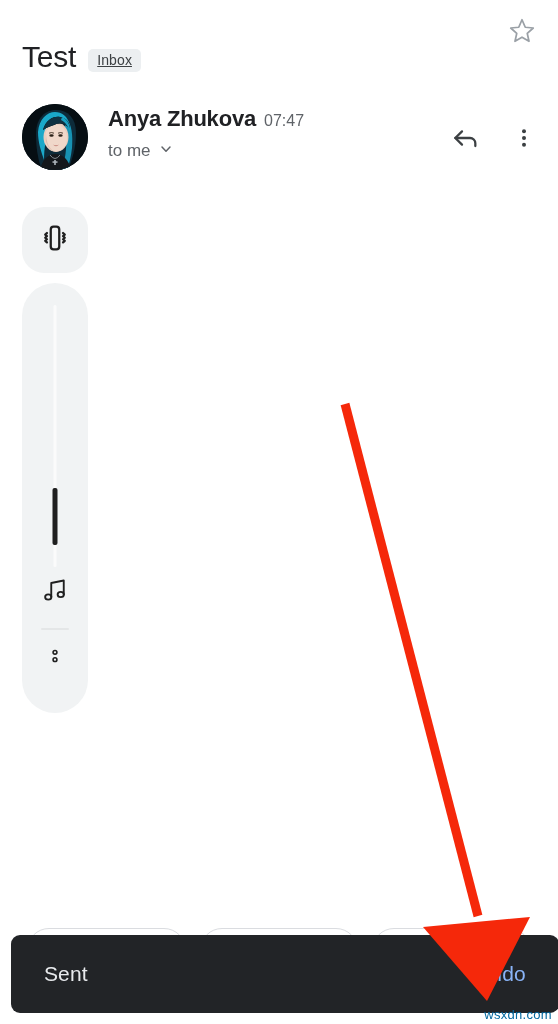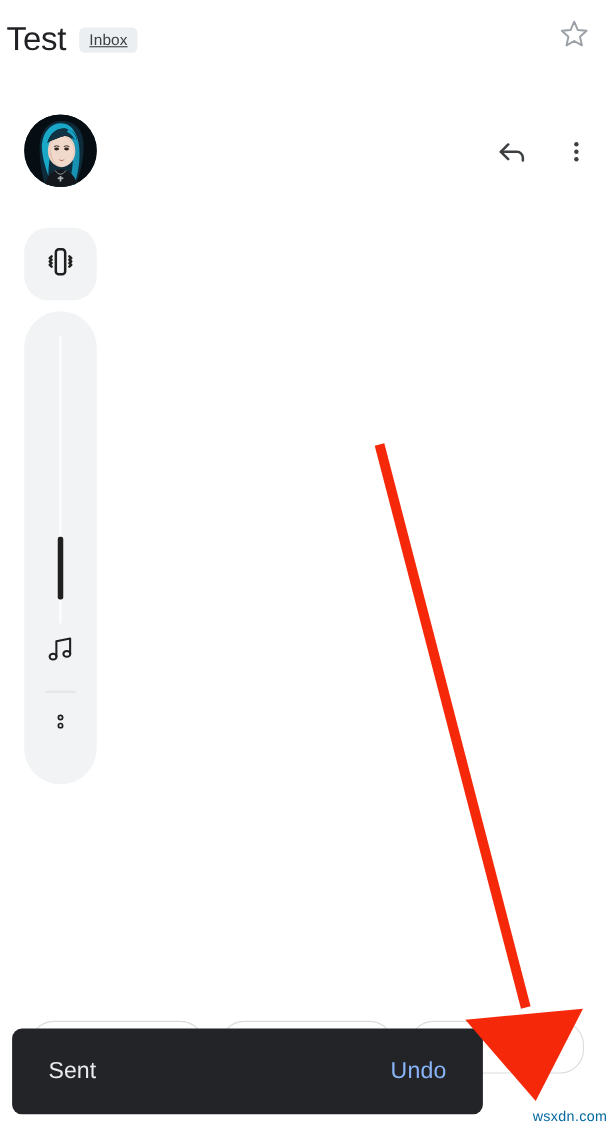--- a/index.html
+++ b/index.html
@@ -22,8 +22,8 @@
     left: 0; top: 0;
     width: 558px; height: 72px;
     display: flex;
-    align-items: center;
-    padding: 0 6px;
+    align-items: flex-end;
+    padding: 0 22px;
     box-sizing: border-box;
   }
   .subject-title {

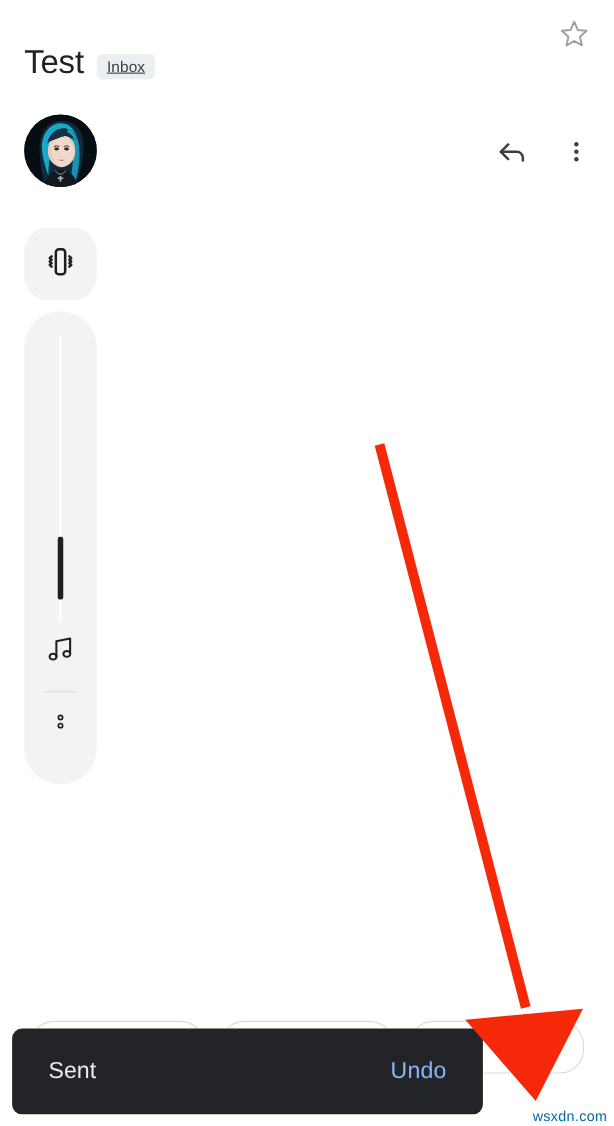--- a/index.html
+++ b/index.html
@@ -278,6 +278,20 @@
     </svg>
   </div>
 
+  <div class="sender-meta">
+    <div class="sender-line1">
+      <span class="sender-name">Anya Zhukova</span>
+      <span class="sender-time">07:47</span>
+    </div>
+    <div class="sender-line2">
+      <span class="to-me">to me</span>
+      <span>
+        <svg width="16" height="16" viewBox="0 0 24 24" fill="none" stroke="#5f6368" stroke-width="2.2" stroke-linecap="round" stroke-linejoin="round">
+          <polyline points="6,9 12,15.5 18,9"></polyline>
+        </svg>
+      </span>
+    </div>
+  </div>
 
   <div class="reply-btn">
     <span>

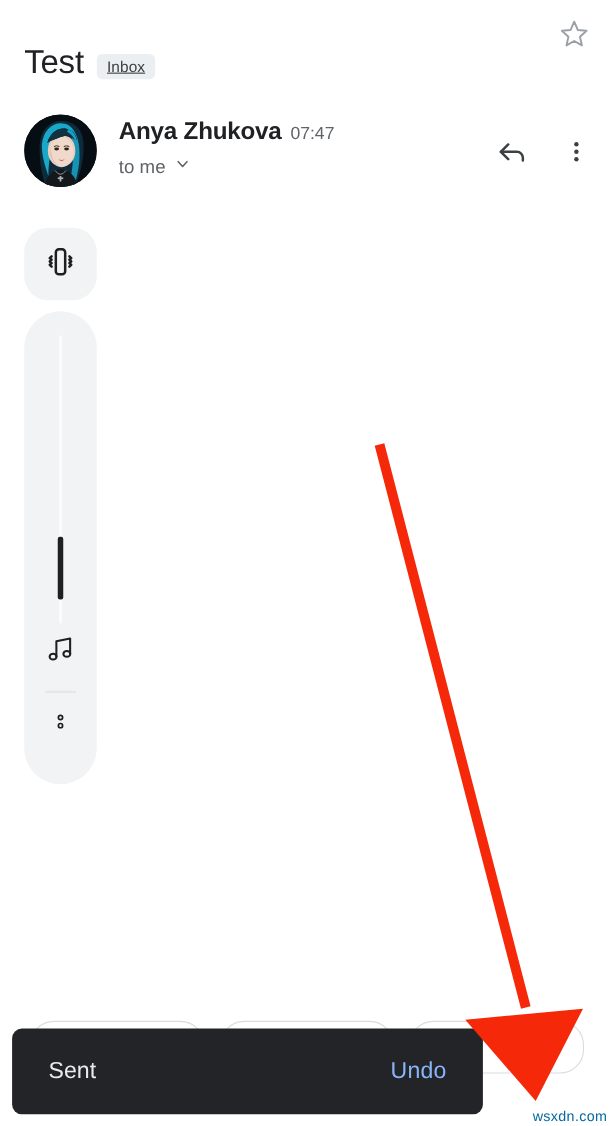--- a/index.html
+++ b/index.html
@@ -189,7 +189,7 @@
   .snackbar {
     position: absolute;
     left: 11px; bottom: 11px;
-    width: 428px;
+    width: 548px;
     height: 78px;
     background: #222427;
     border-radius: 9px;

